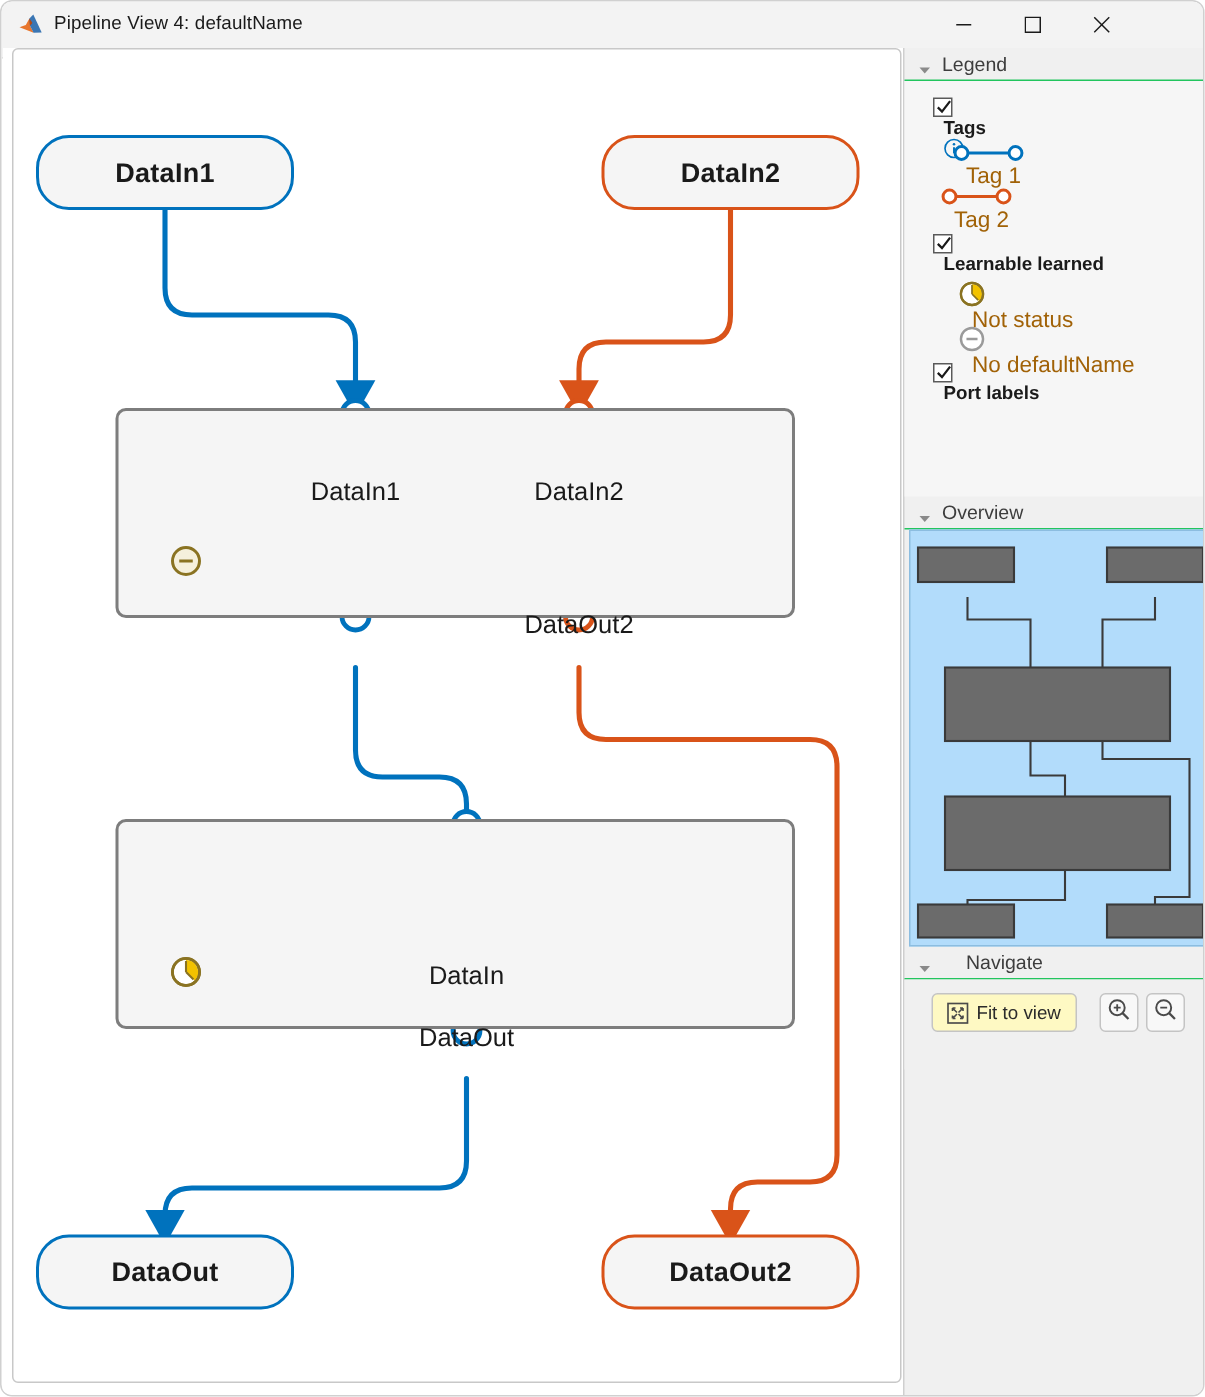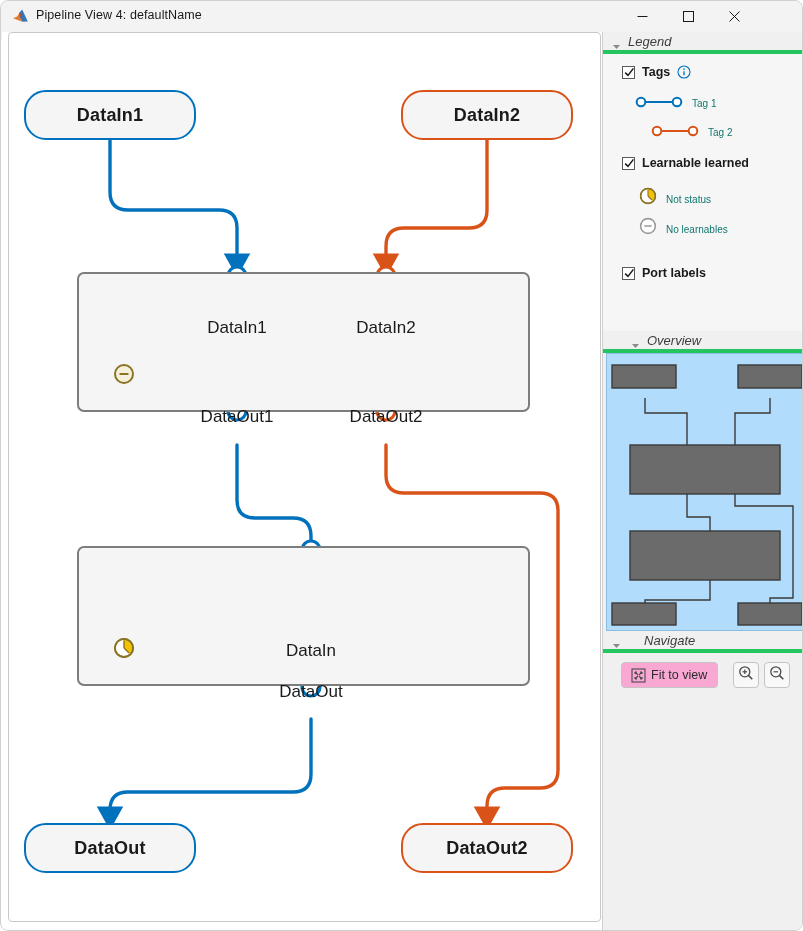--- a/index.html
+++ b/index.html
@@ -125,9 +125,8 @@
     position: absolute; left: 0; width: 201px;
     height: 22px;
     display: flex; align-items: center;
-    border-bottom: 4px solid #22c55e;
-    box-sizing: border-box;
-    font-style: italic;
+    border-bottom: 1px solid #22c55e;
+    box-sizing: border-box;
   }
   .sec-caret {
     margin-left: 9px; margin-right: 7px;

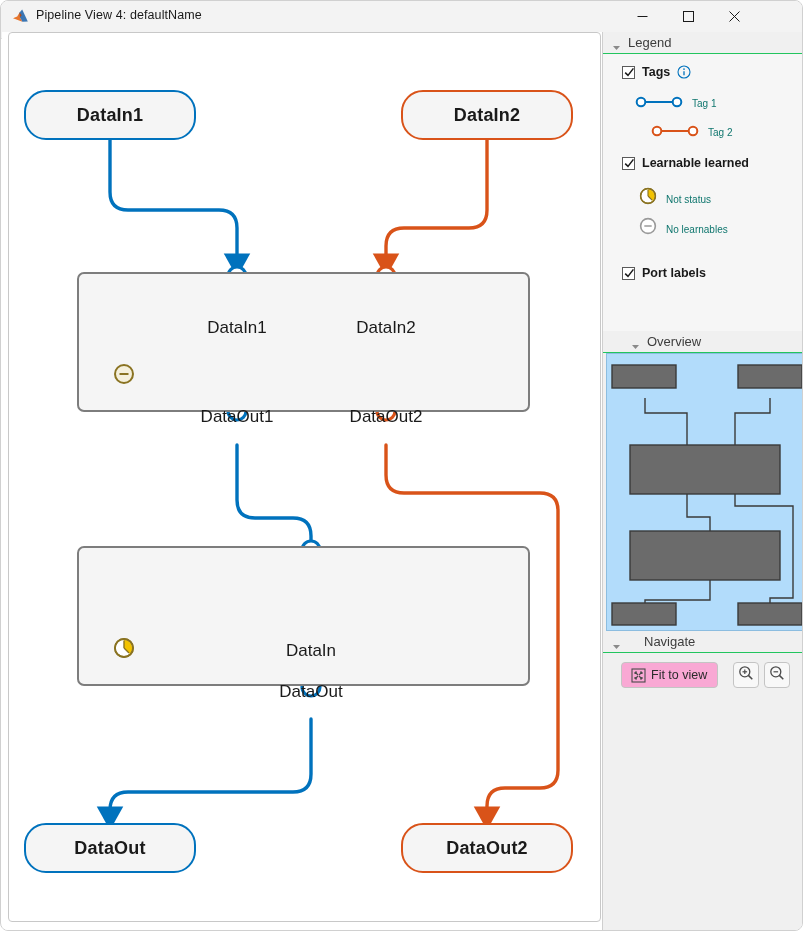--- a/index.html
+++ b/index.html
@@ -144,7 +144,7 @@
   }
   .legend-row {
     position: absolute; left: 0;
-    display: flex; align-items: flex-end;
+    display: flex; align-items: flex-start; flex-direction: column;
   }
   .chk {
     width: 13px; height: 13px;

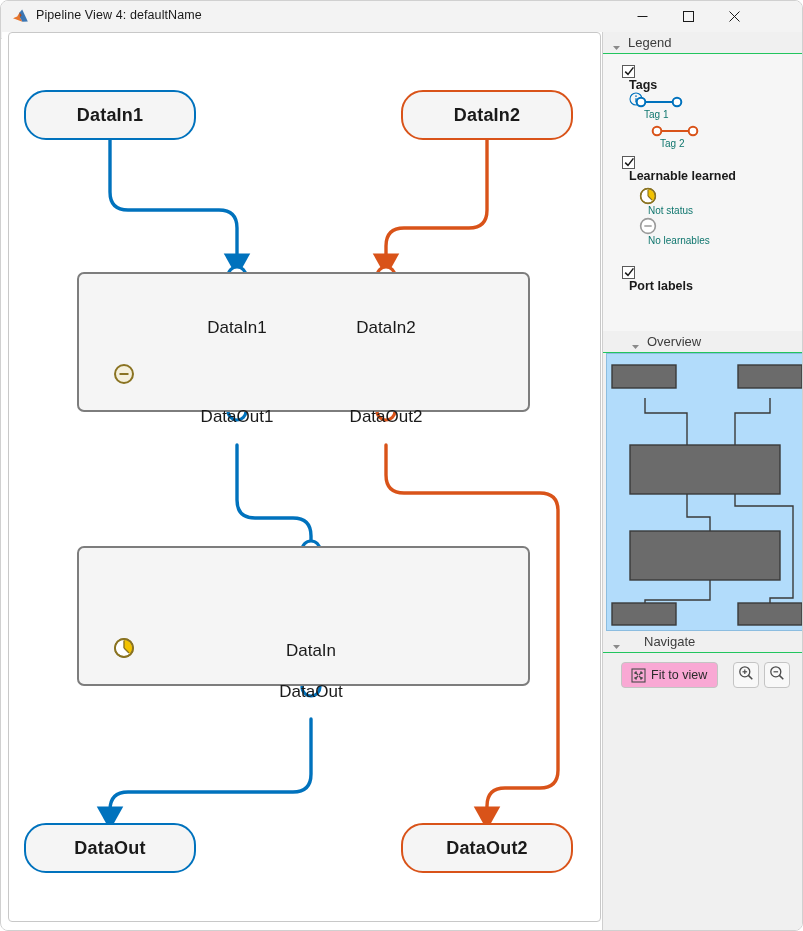--- a/index.html
+++ b/index.html
@@ -161,8 +161,8 @@
     white-space: nowrap;
   }
   .legend-sub-text {
-    font-size: 10px;
-    color: #0f766e; margin-left: 9px;
+    font-size: 15px;
+    color: #a16207; margin-left: 9px;
     white-space: nowrap;
   }
   .tag-swatch { width: 48px; height: 14px; flex: 0 0 auto; }

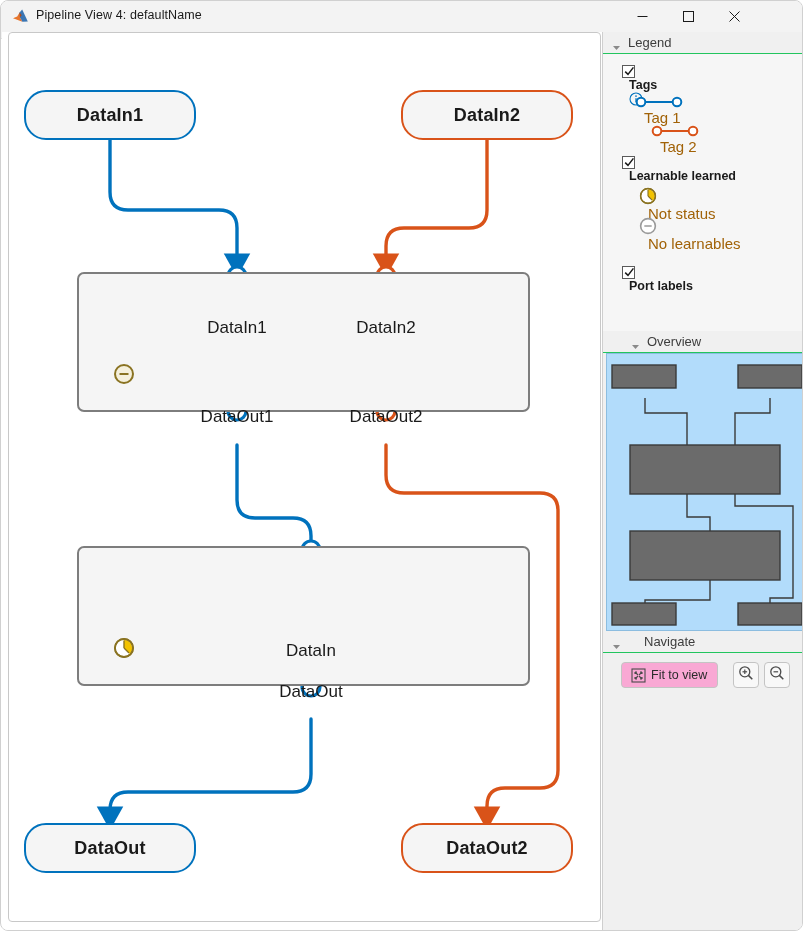--- a/index.html
+++ b/index.html
@@ -347,7 +347,7 @@
         <span class="legend-sub-text">Tag 1</span>
       </div>
 
-      <div class="legend-row" style="left:48px; top:70px;">
+      <div class="legend-row" style="left:24px; top:70px;">
         <span class="tag-swatch">
           <svg width="48" height="14" viewBox="0 0 48 14">
             <line x1="7" y1="7" x2="41" y2="7" stroke="#d95319" stroke-width="2"></line>

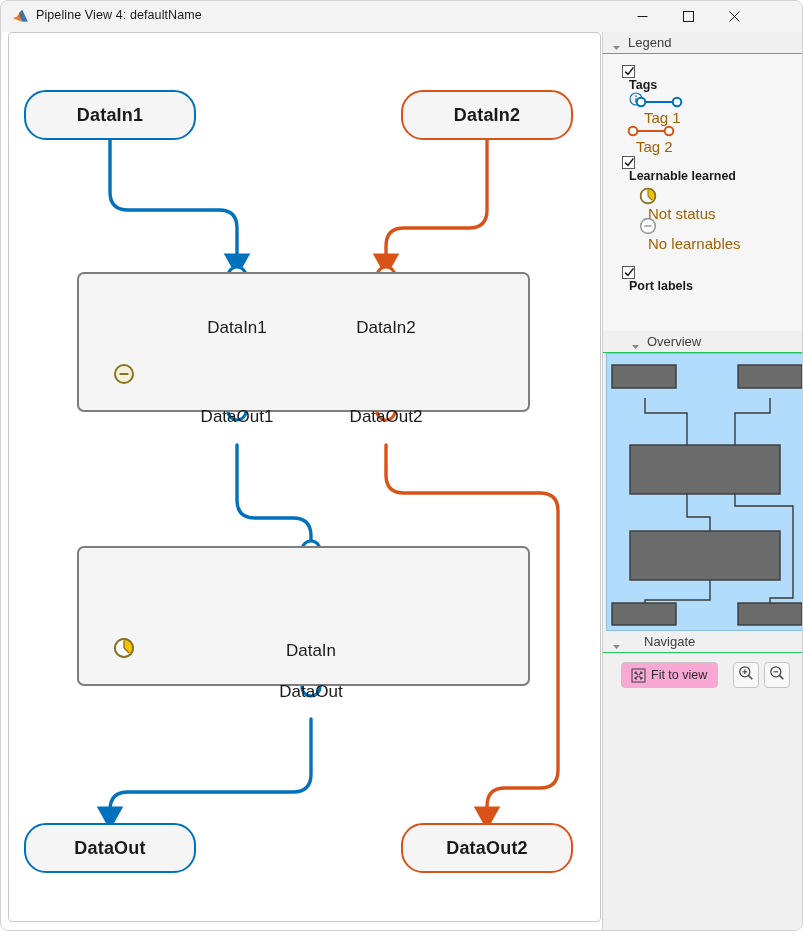--- a/index.html
+++ b/index.html
@@ -387,7 +387,7 @@
             <line x1="6.5" y1="11" x2="15.5" y2="11" stroke="#9a9a9a" stroke-width="2"></line>
           </svg>
         </span>
-        <span class="legend-sub-text">No learnables</span>
+        <span class="legend-sub-text">No defaultName</span>
       </div>
 
       <div class="legend-row" style="left:19px; top:212px;">

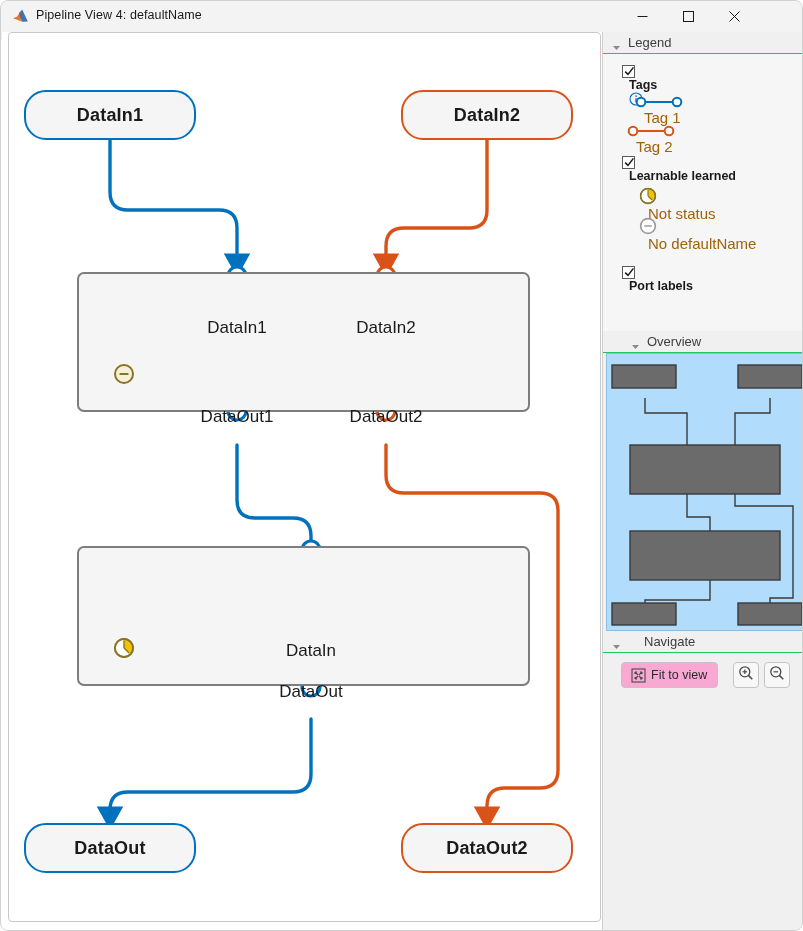--- a/index.html
+++ b/index.html
@@ -390,7 +390,7 @@
         <span class="legend-sub-text">No defaultName</span>
       </div>
 
-      <div class="legend-row" style="left:19px; top:212px;">
+      <div class="legend-row" style="left:19px; top:188px;">
         <span class="chk">
           <svg width="13" height="13" viewBox="0 0 13 13">
               <path d="M2.2 6.6 L5 9.4 L10.4 2.4" fill="none" stroke="#1a1a1a" stroke-width="1.5"></path>

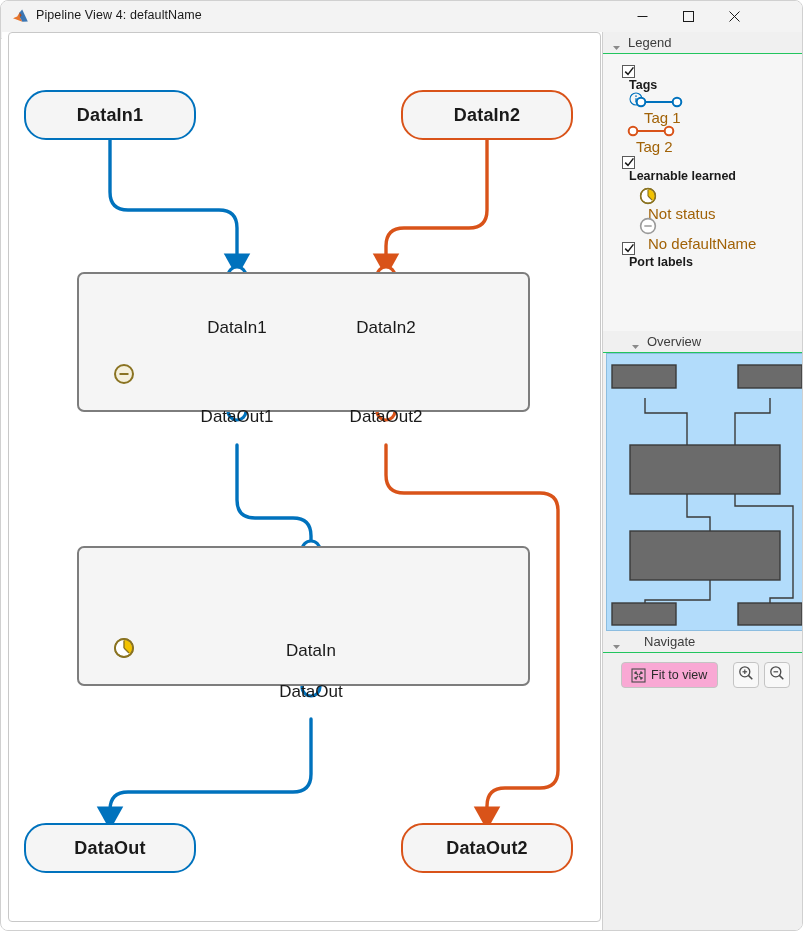--- a/index.html
+++ b/index.html
@@ -400,7 +400,7 @@
       </div>
     </div>
 
-    <div class="section-header" style="top:299px;padding-left:19px;">
+    <div class="section-header" style="top:299px;">
       <span class="sec-caret">
         <svg width="9" height="9" viewBox="0 0 9 9">
             <path d="M1 3 L8 3 L4.5 7 Z" fill="#8a8a8a"></path>

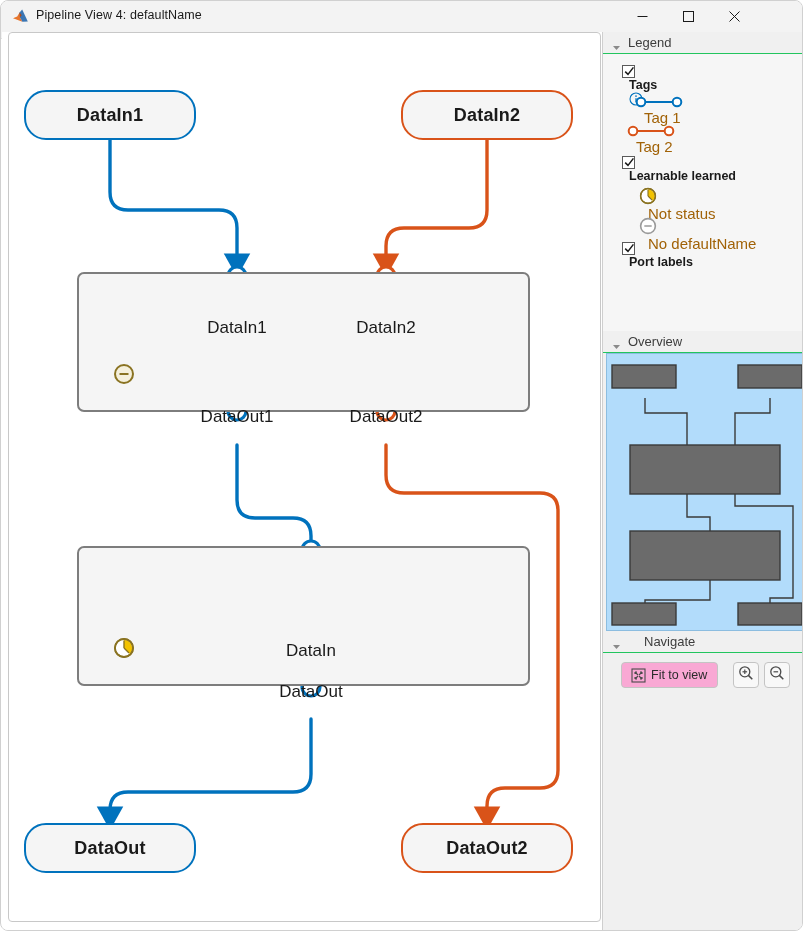--- a/index.html
+++ b/index.html
@@ -284,7 +284,6 @@
     <div class="block" style="left:75px; top:240px; width:453px; height:140px;"></div>
     <div class="port-label" style="left:160px; top:286px; width:150px;">DataIn1</div>
     <div class="port-label" style="left:309px; top:286px; width:150px;">DataIn2</div>
-    <div class="port-label" style="left:160px; top:375px; width:150px;">DataOut1</div>
     <div class="port-label" style="left:309px; top:375px; width:150px;">DataOut2</div>
     <span class="status-icon" style="left:111px; top:331px;">
       <svg width="22" height="22" viewBox="0 0 22 22">

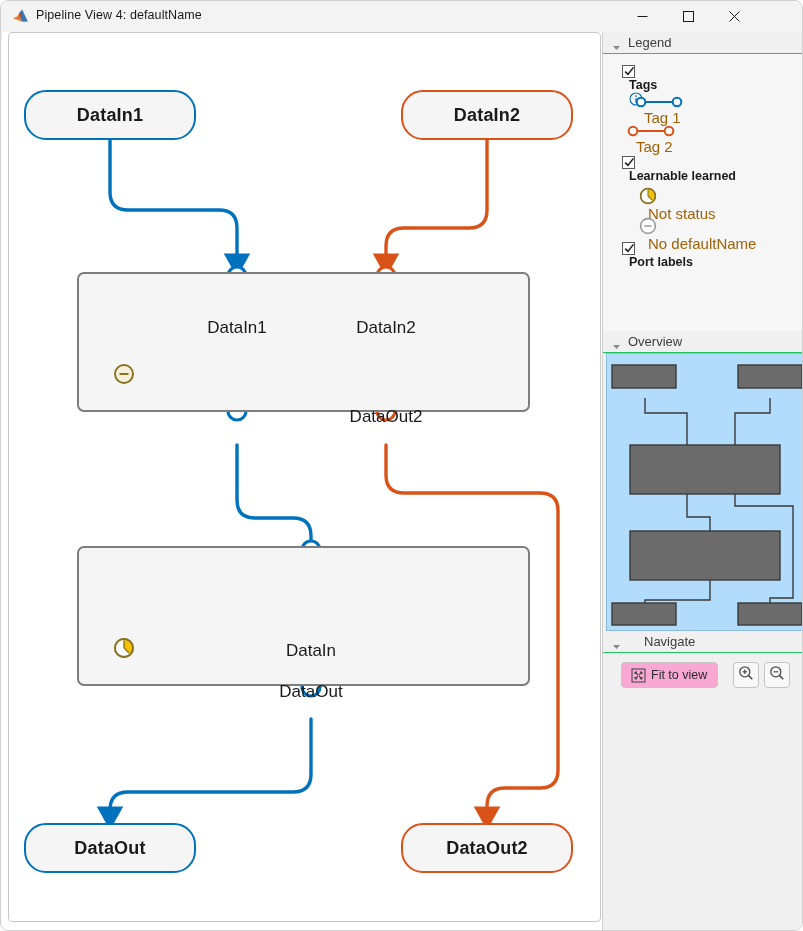--- a/index.html
+++ b/index.html
@@ -186,7 +186,7 @@
   .fit-btn {
     position: absolute; left: 18px; top: 9px;
     width: 97px; height: 26px;
-    background: #f9a8d4;
+    background: #fef9c3;
     border: 1px solid #c4c4c4;
     border-radius: 4px;
     box-sizing: border-box;

